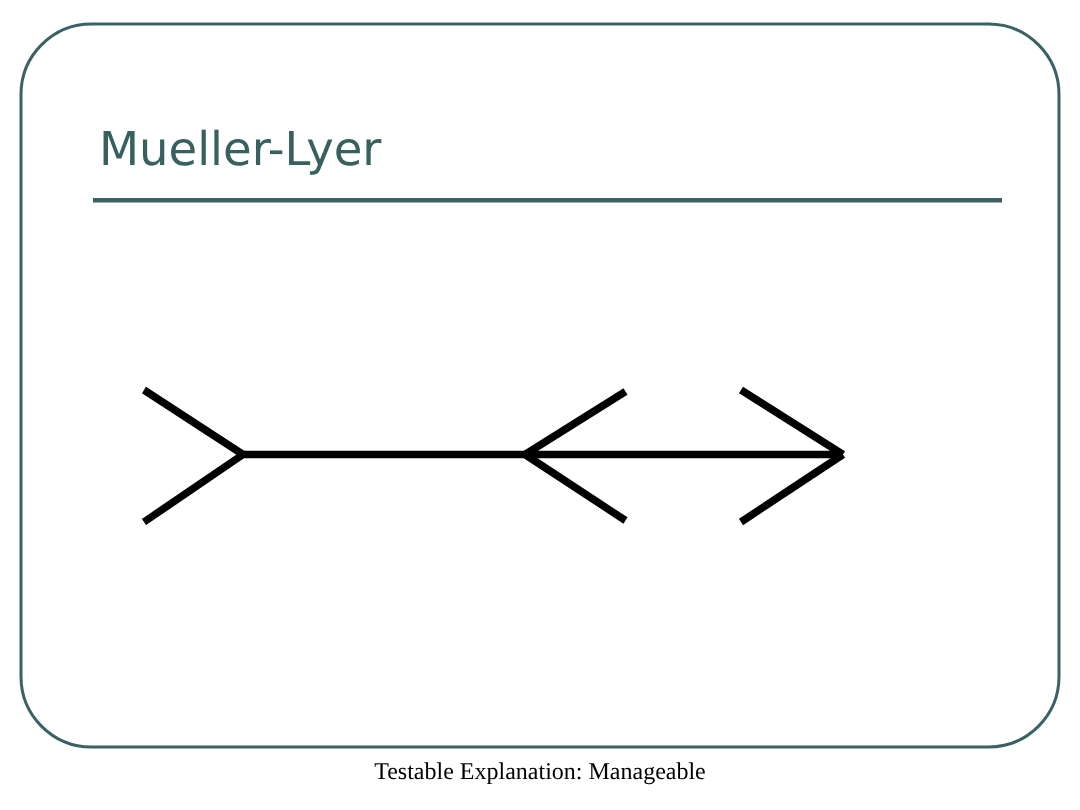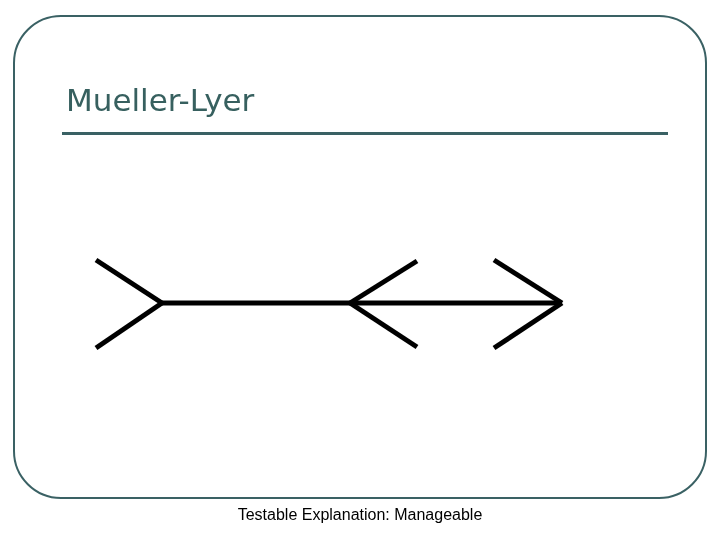--- a/index.html
+++ b/index.html
@@ -99,7 +99,7 @@
     </g>
   </svg>
 
-  <div id="slide-caption" style="color: rgb(0, 0, 0);">Testable Explanation: Manageable</div>
+  <div id="slide-caption" style="color: rgb(0, 0, 0); font-family: Liberation Serif, serif;">Testable Explanation: Manageable</div>
 
 </div>
 

